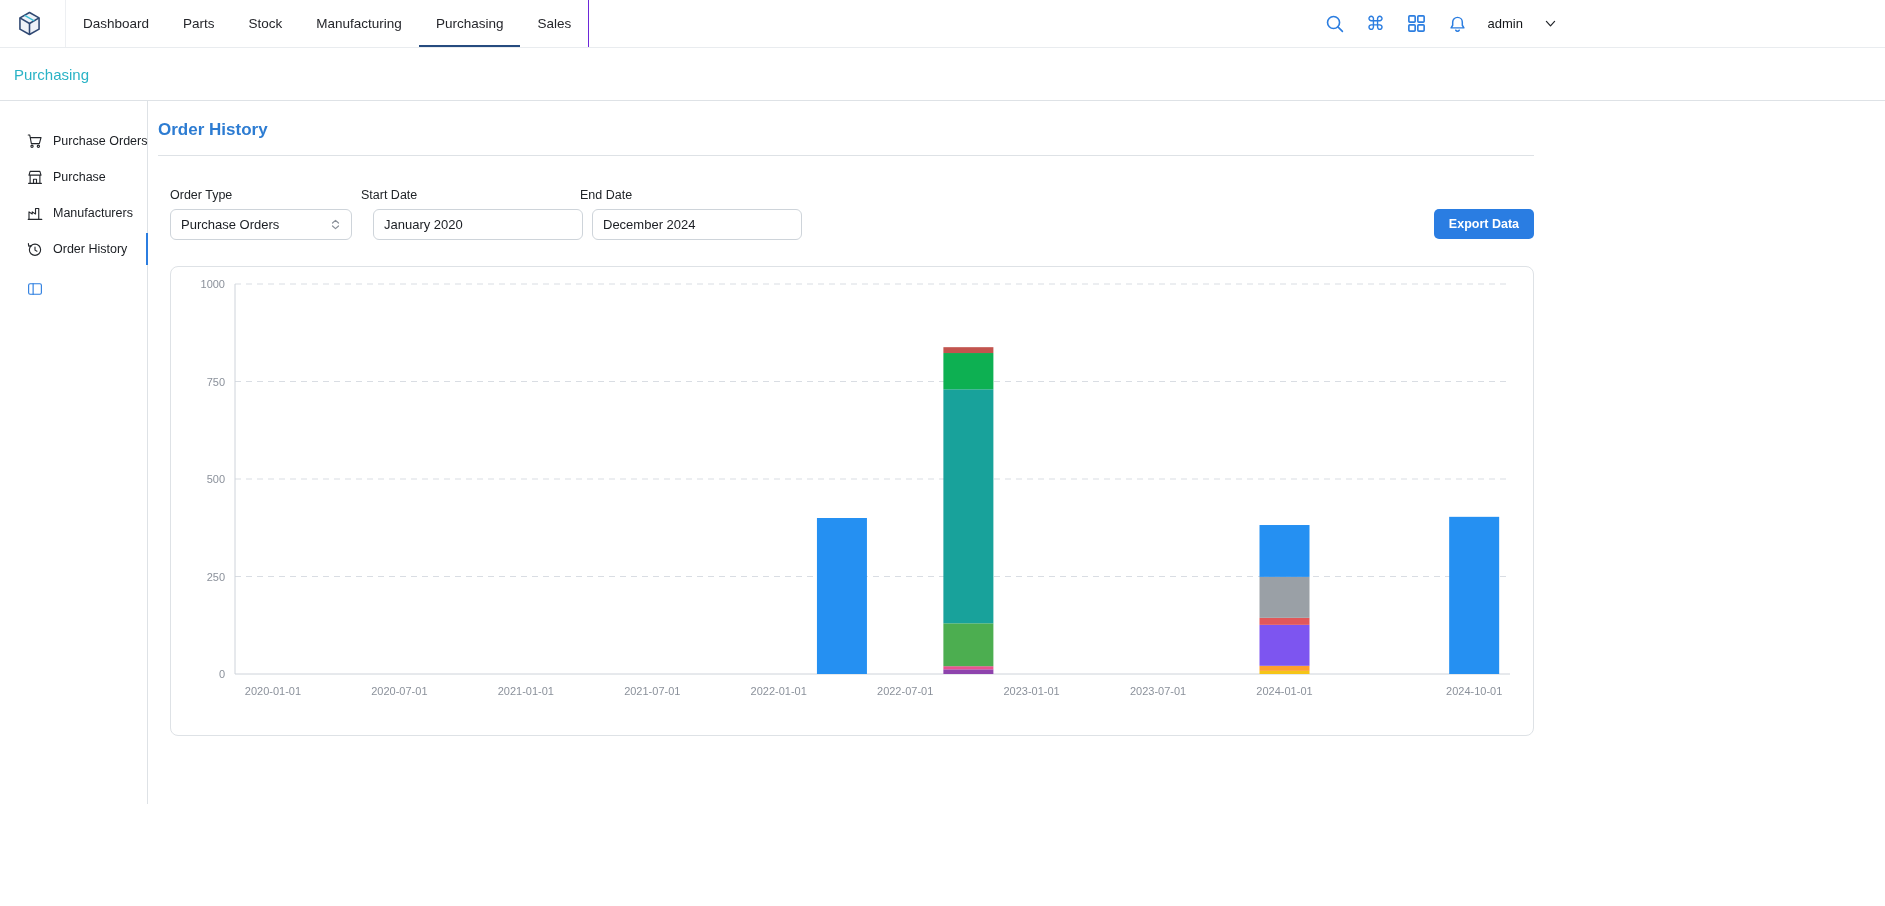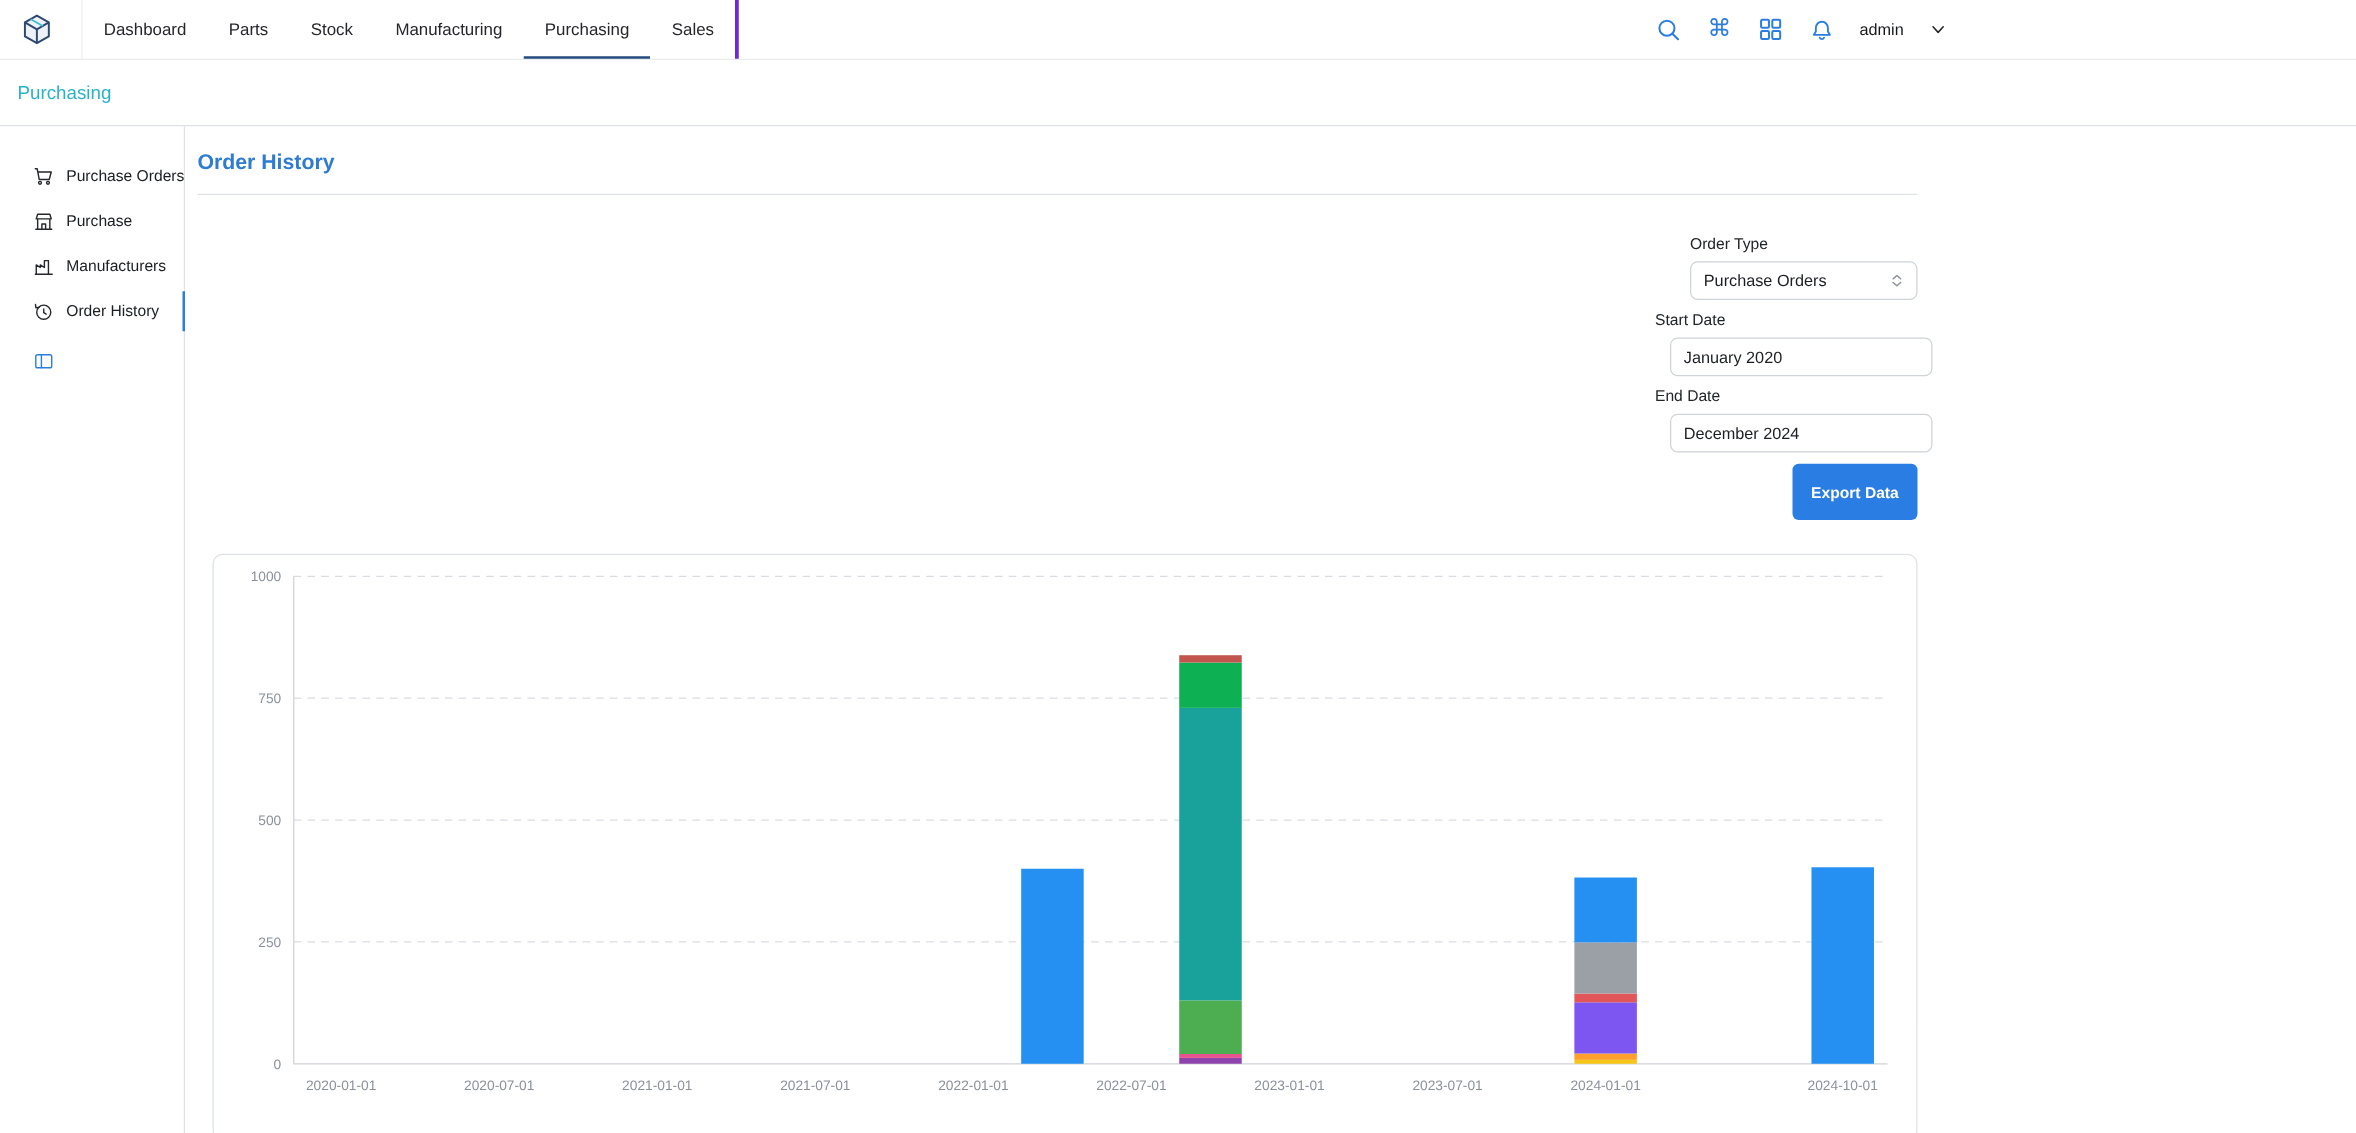--- a/index.html
+++ b/index.html
@@ -15,7 +15,7 @@
   .topnav { height:48px; border-bottom:1px solid #e9ecef; }
   .nav-inner { max-width:1560px; height:100%; display:flex; align-items:center; padding:0 0 0 16px; }
   .logo { margin-right:22px; cursor:pointer; }
-  .nav-tabs { display:flex; align-self:stretch; border-left:1px solid #edeff2; border-right:3px solid #6d28d9; }
+  .nav-tabs { display:flex; align-self:stretch; border-left:1px solid #edeff2; border-right:1px solid #6d28d9; }
   .tab {
     padding:0 17px; display:flex; align-items:center; font-size:13.5px; color:#25262b;
     border-top:2px solid transparent; border-bottom:2px solid transparent; cursor:pointer; white-space:nowrap;

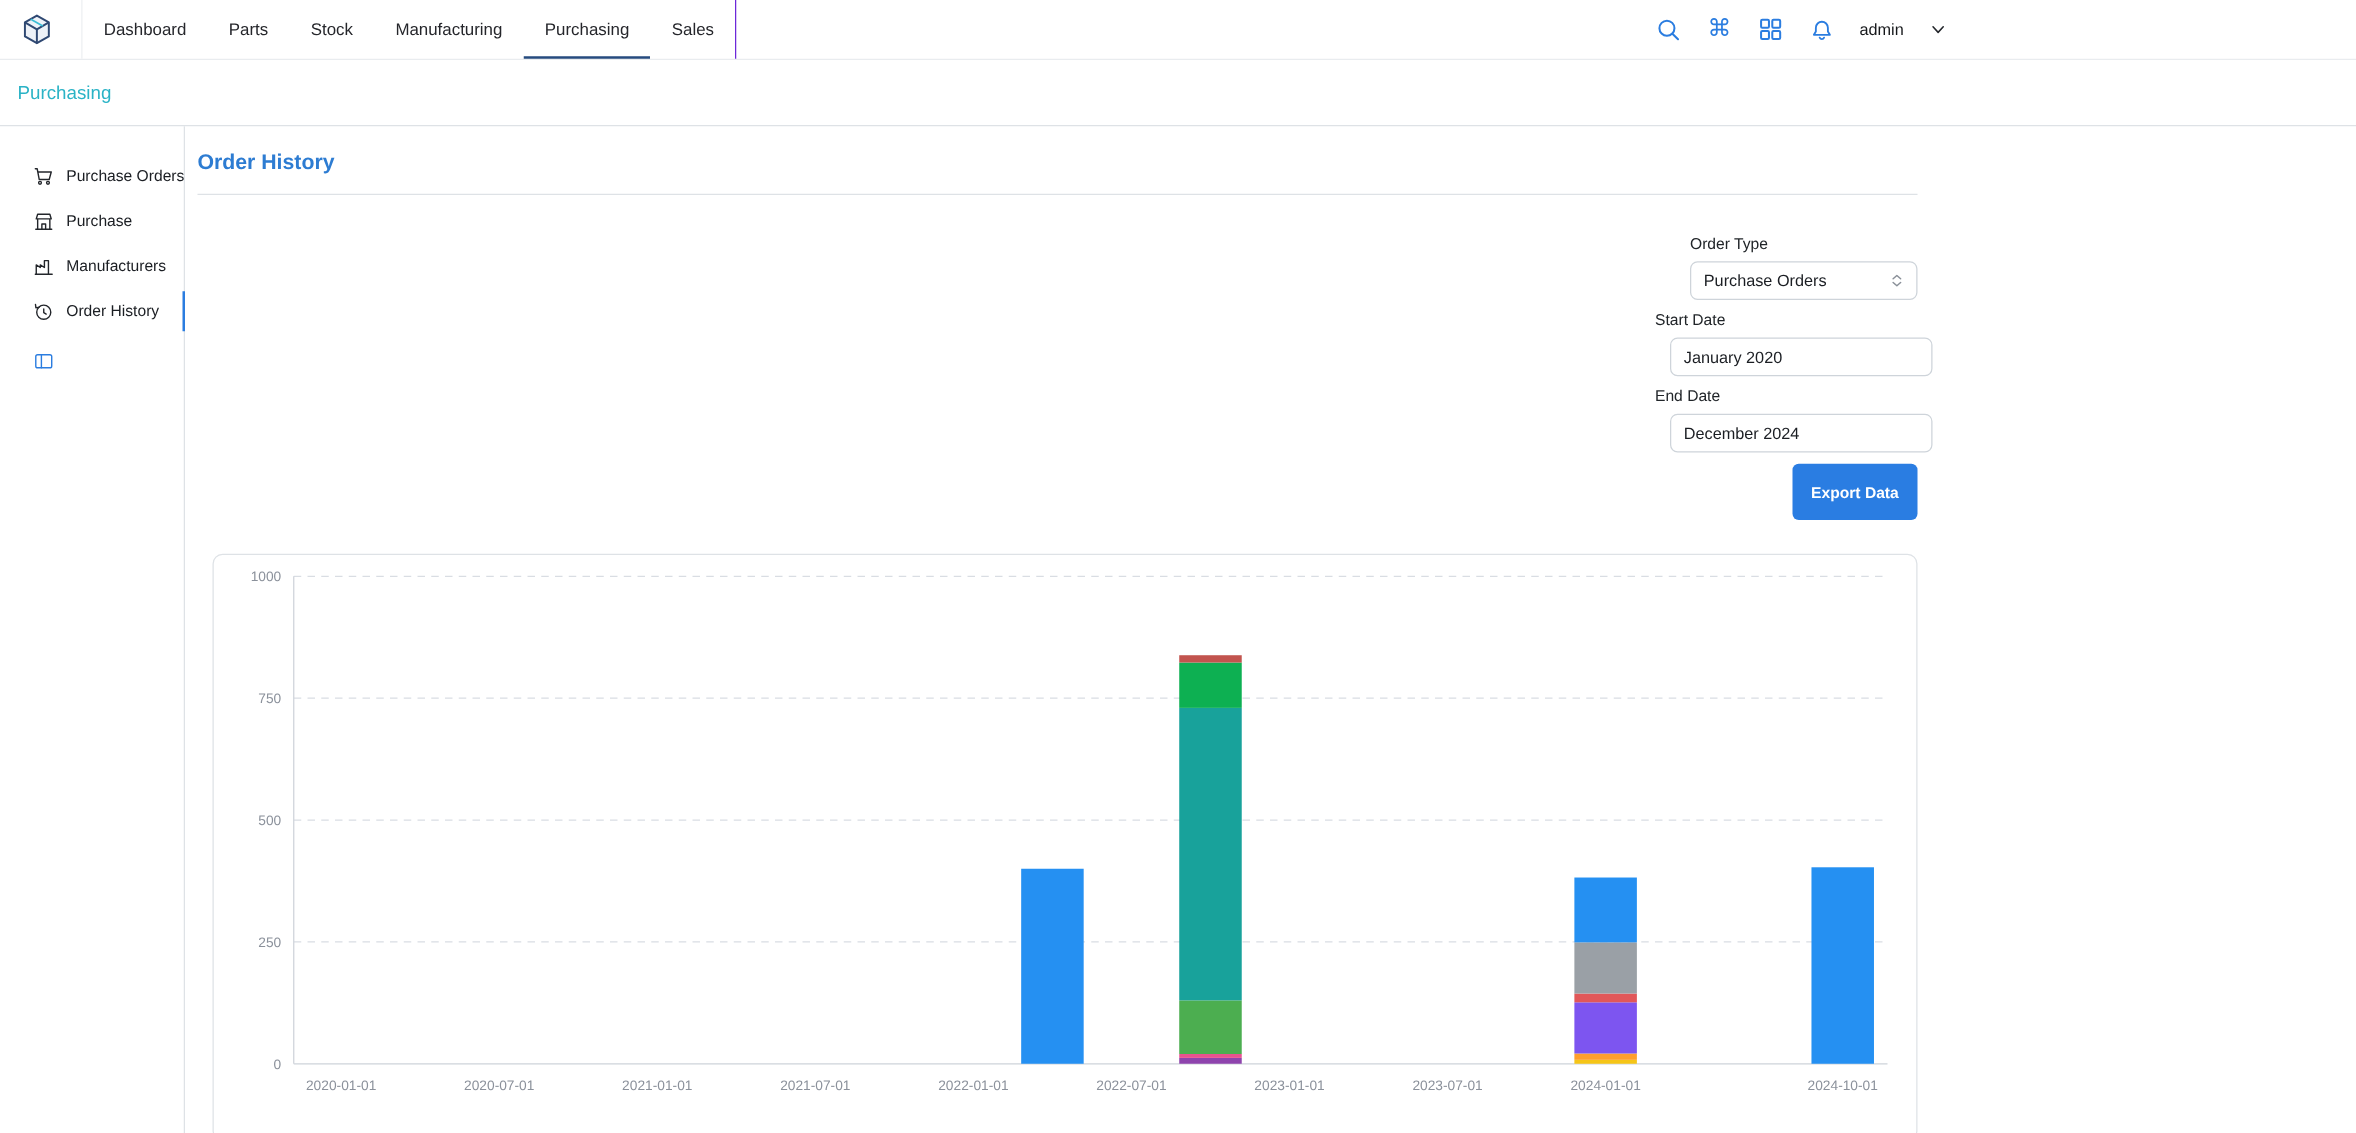--- a/index.html
+++ b/index.html
@@ -52,7 +52,7 @@
   .divider { border:none; border-top:1px solid #dee2e6; margin:0; }
 
   
-  .filters-row { display:flex; align-items:flex-end; gap:9px; margin:32px 0 26px 12px;flex-direction:column; }
+  .filters-row { display:flex; align-items:flex-end; gap:9px; margin:32px 0 26px 12px; }
   .field { display:flex; flex-direction:column; gap:7px; }
   .field-label { font-size:12.5px; color:#212529; }
   .control {

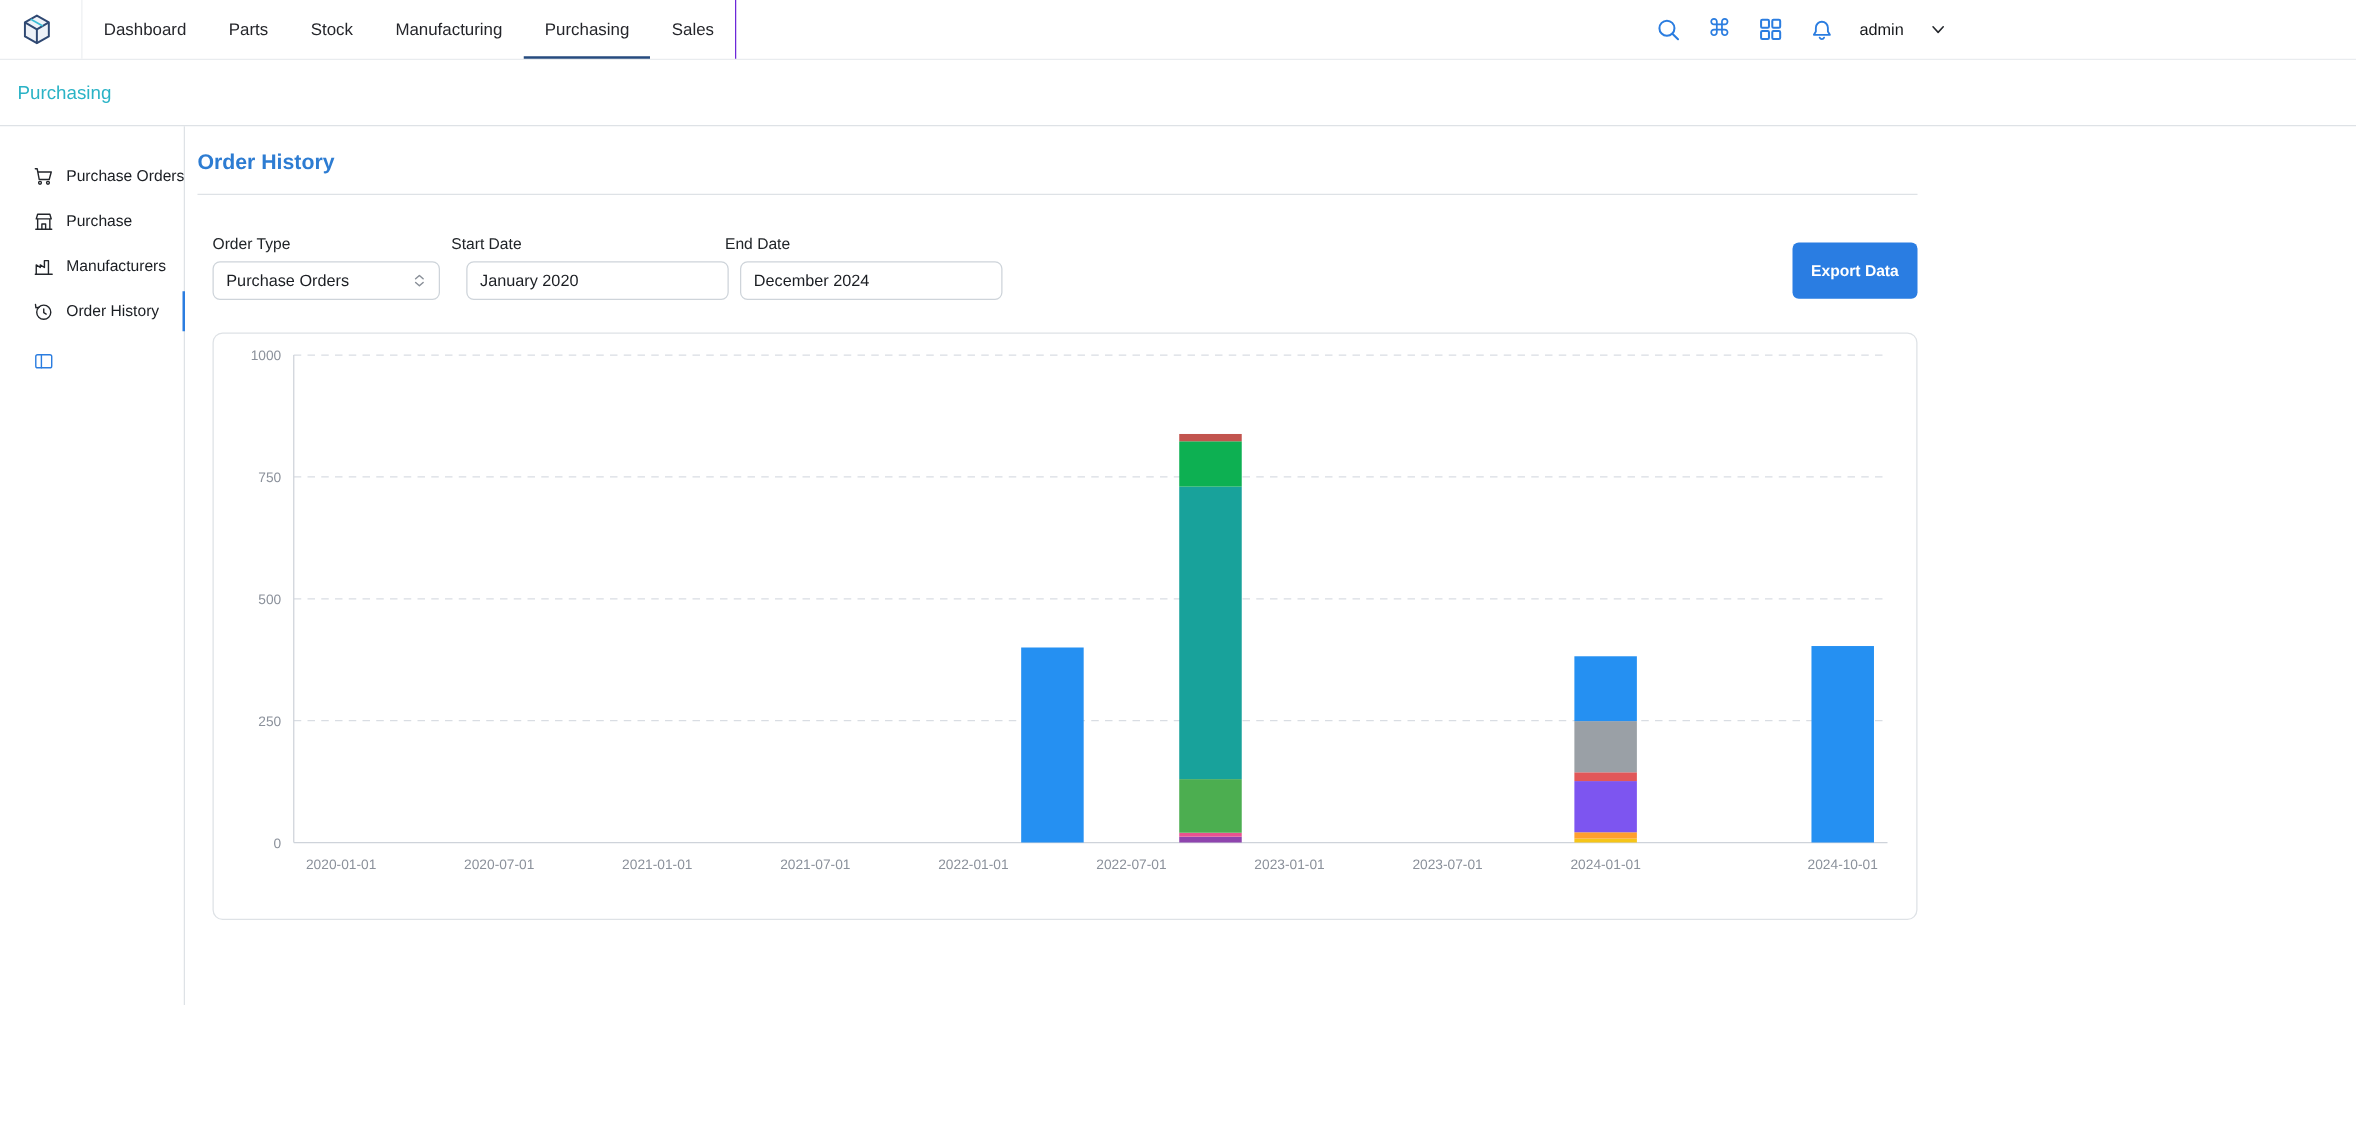--- a/index.html
+++ b/index.html
@@ -69,7 +69,7 @@
   .w-grouping { width:182px; }
   .selector-icon svg { width:15px; height:15px; stroke:#8a9099; fill:none; stroke-width:1.6; stroke-linecap:round; stroke-linejoin:round; }
   .export-btn {
-    margin-left:auto; height:45px; margin-bottom:1px; background:#2a7de2; color:#fff;
+    margin-left:auto; height:30px; margin-bottom:1px; background:#2a7de2; color:#fff;
     border:none; border-radius:5px; padding:0 15px; font-size:12.5px; font-weight:600;
     font-family:"Liberation Sans", sans-serif; cursor:pointer;
   }

